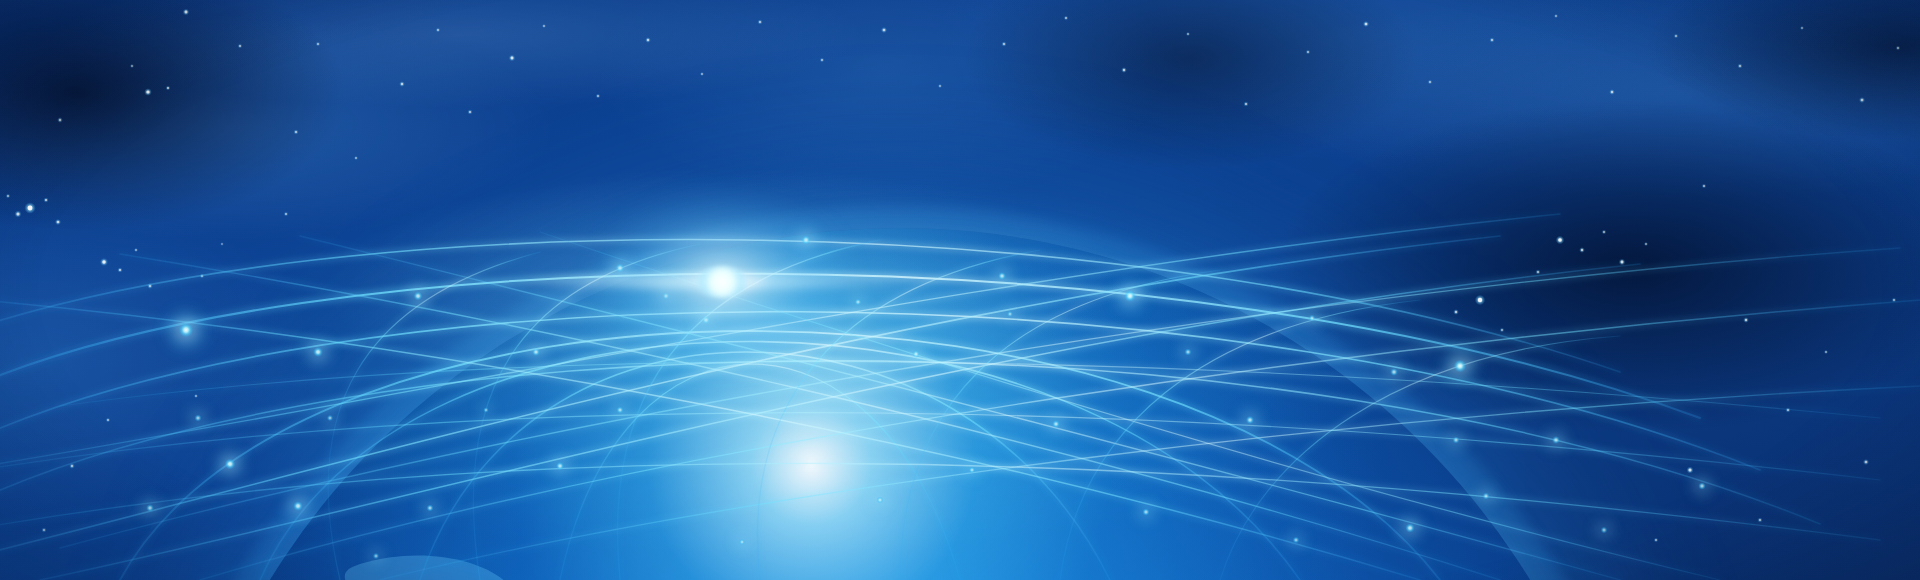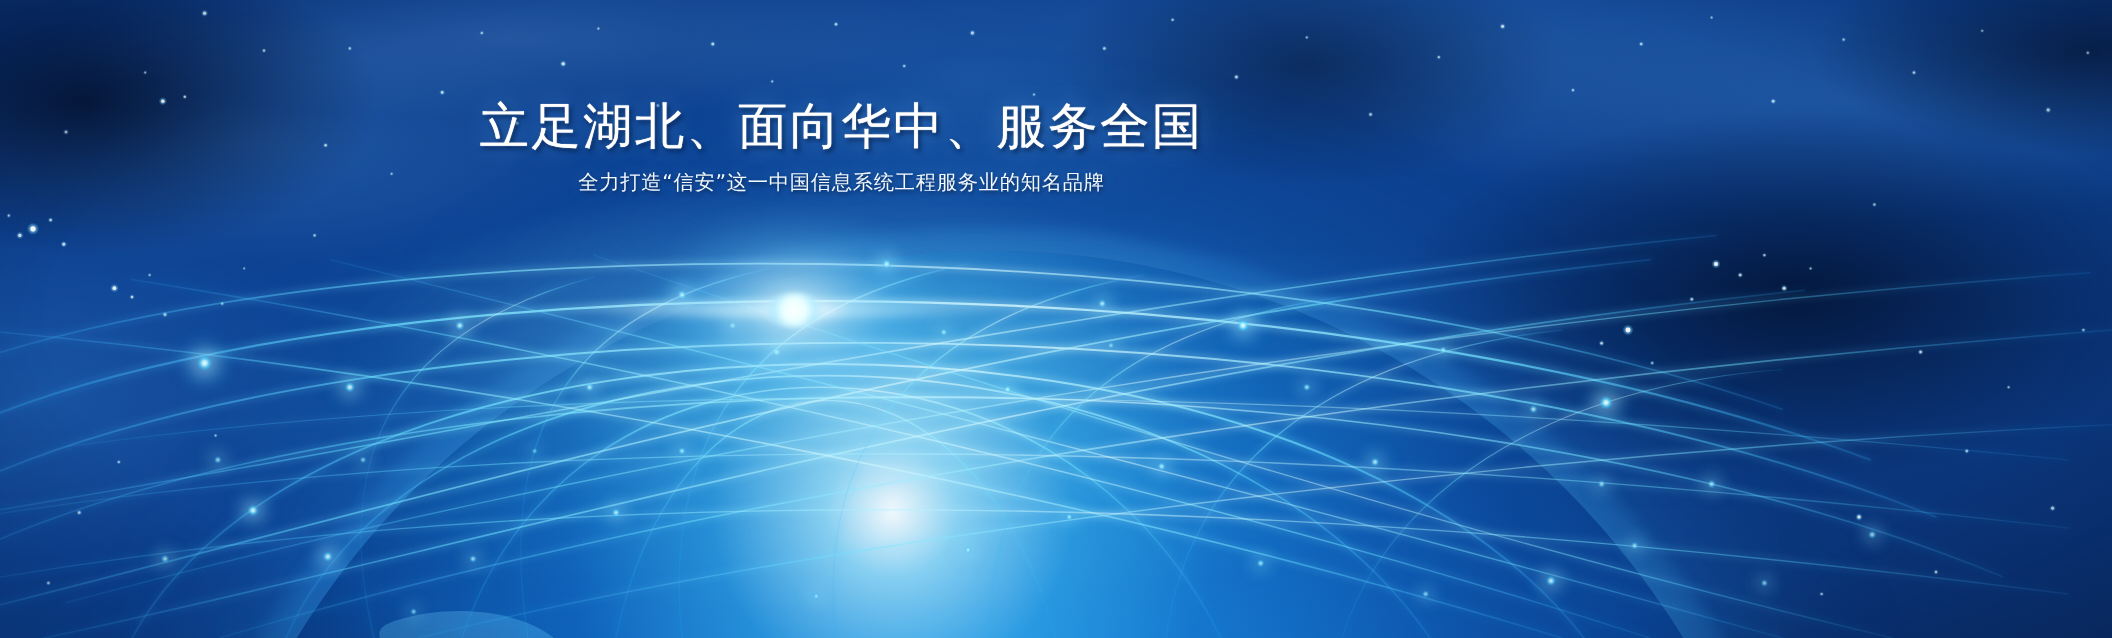--- a/index.html
+++ b/index.html
@@ -529,10 +529,6 @@
 
   <div class="vignette"></div>
 
-  <div class="copy">
-    <h1 class="headline">立足湖北、面向华中、服务全国</h1>
-    <p class="subhead">全力打造“信安”这一中国信息系统工程服务业的知名品牌</p>
-  </div>
 
 </div>
 

